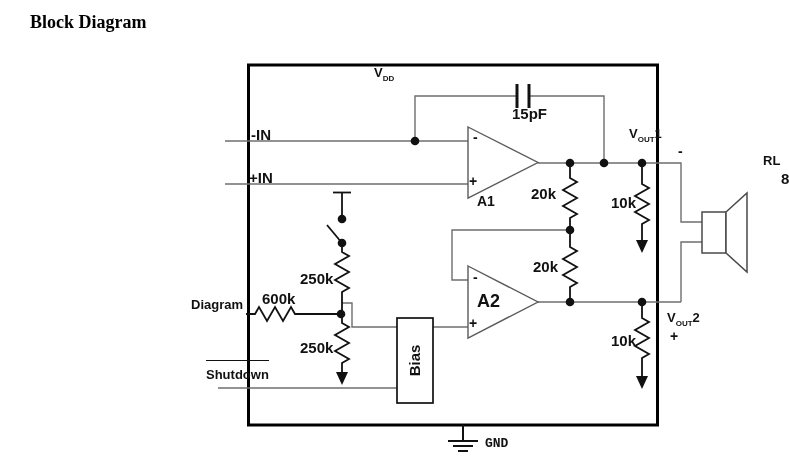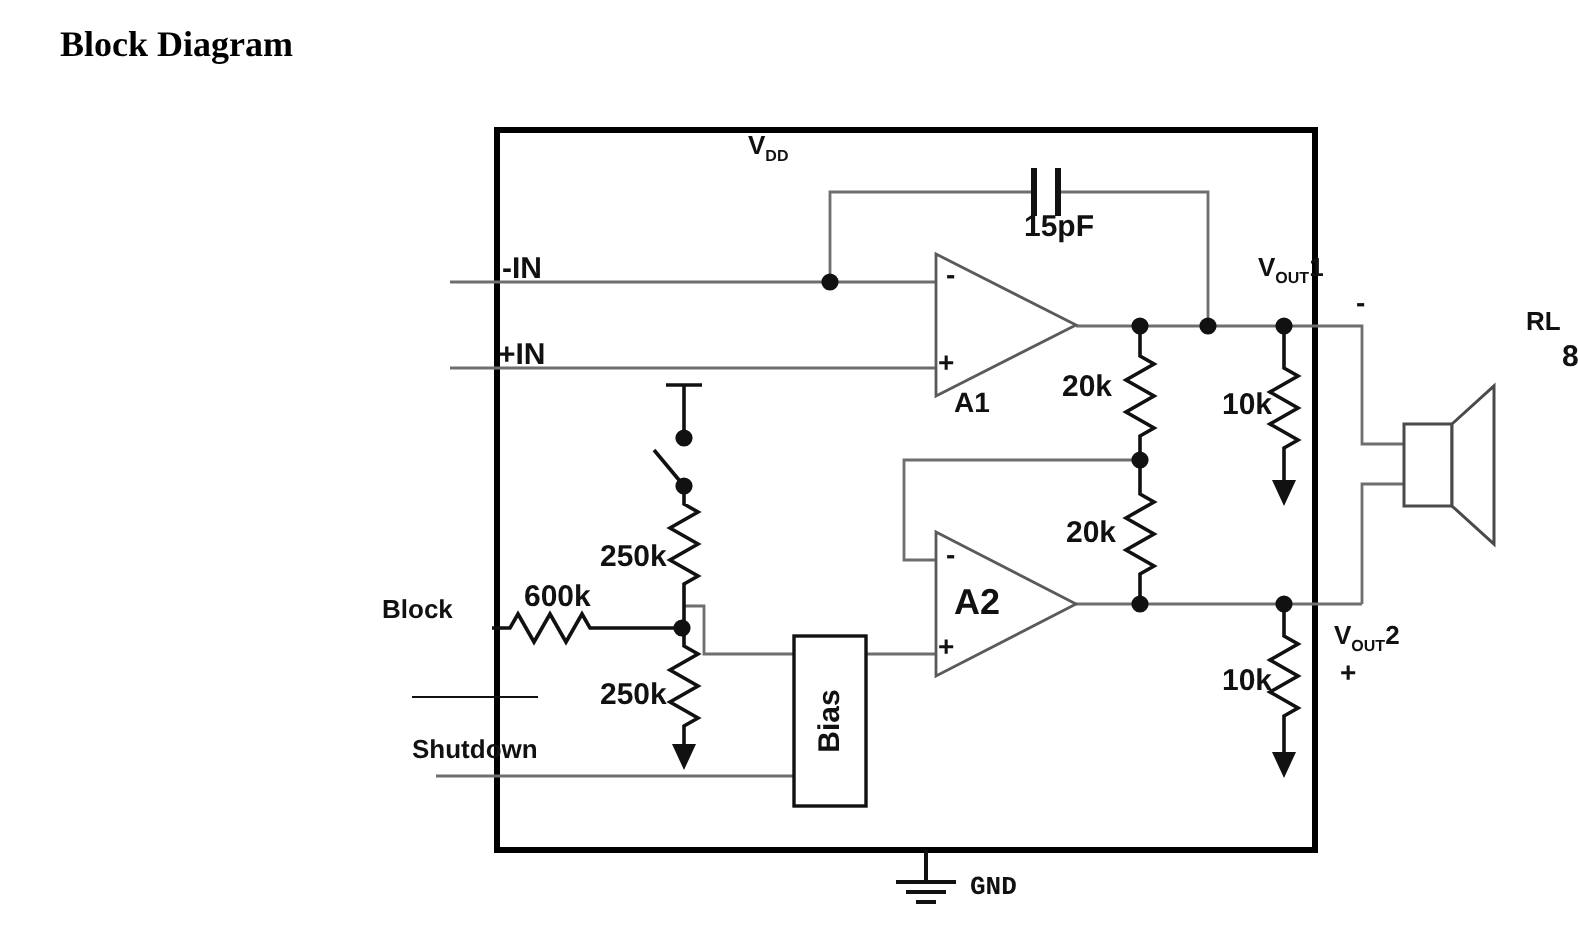--- a/index.html
+++ b/index.html
@@ -142,7 +142,7 @@
   <div class="lbl big" style="left:735px;top:154px;margin-left:28px;">RL</div>
   <div class="lbl" style="left:737px;top:171px;margin-left:44px;">8Ω</div>
 
-  <div class="lbl big" style="left:191px;top:298px;">Block</div>
+  <div class="lbl big" style="left:191px;top:298px;">Diagram</div>
   <div class="lbl" style="left:262px;top:291px;">600k</div>
   <div class="lbl" style="left:300px;top:271px;">250k</div>
   <div class="lbl" style="left:300px;top:340px;">250k</div>

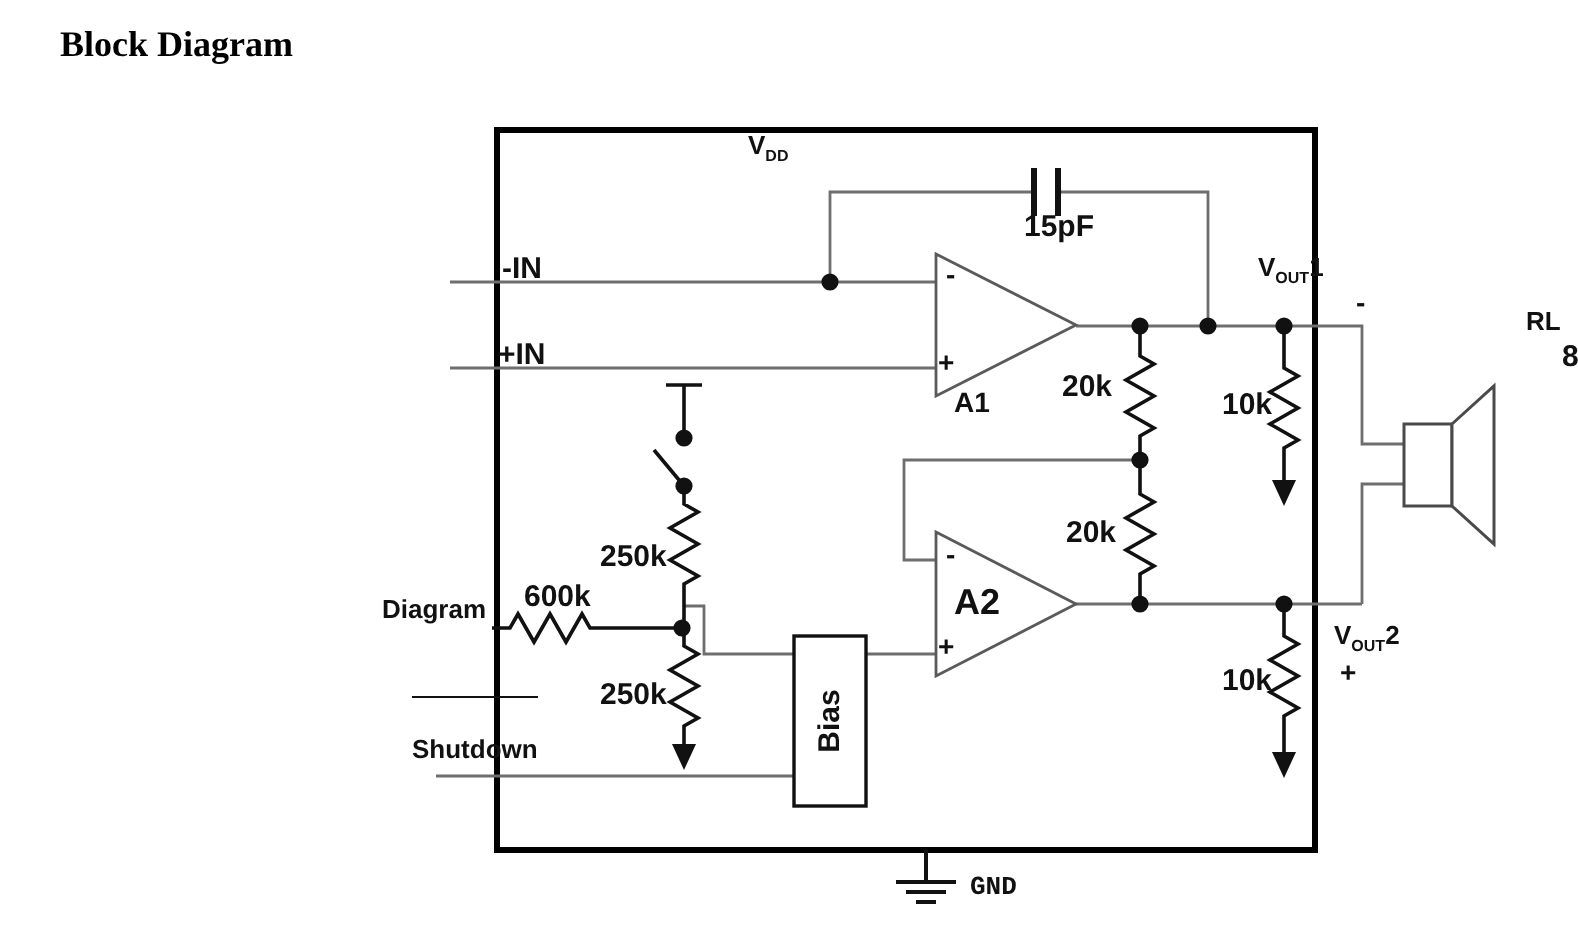--- a/index.html
+++ b/index.html
@@ -25,7 +25,7 @@
   .sign{font-size:14px;}
   .title{position:absolute;left:30px;top:12px;font-family:"Liberation Serif",serif;
          font-weight:bold;font-size:18px;color:#000;}
-  .overbar{border-top:1.5px solid #111;padding-top:18px;}
+  .overbar{border-top:1.5px solid #111;padding-top:6px;}
   .bias-box{position:absolute;left:397px;top:318px;width:36px;height:85px;
             display:flex;align-items:center;justify-content:center;}
   .bias-box span{transform:rotate(-90deg);font-weight:bold;font-size:15px;color:#111;}

